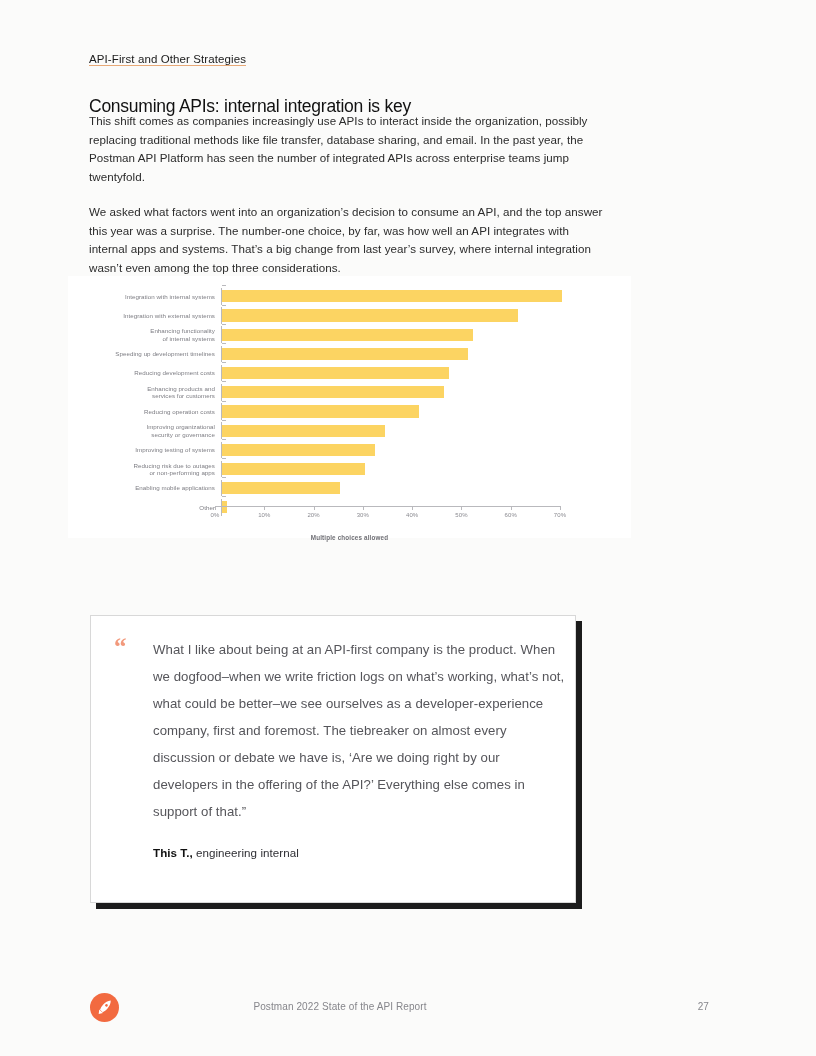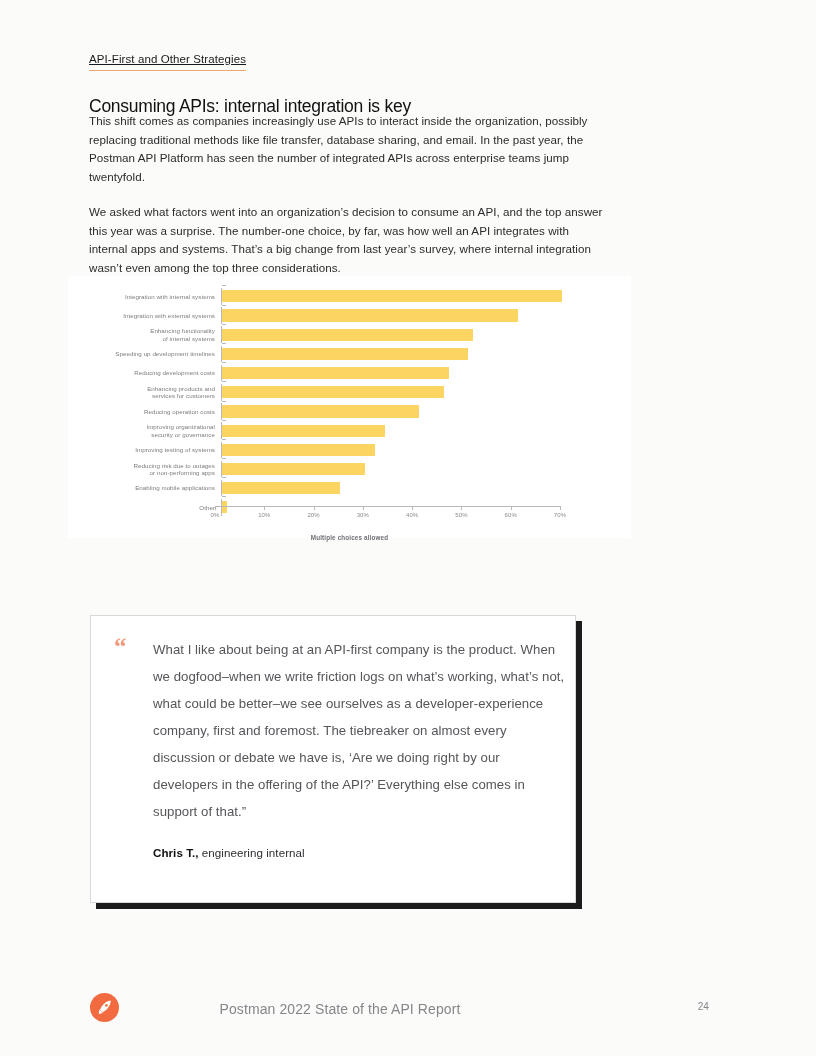--- a/index.html
+++ b/index.html
@@ -30,11 +30,9 @@
     font-size: 11.5px;
     letter-spacing: .1px;
     color: #1a1a1a;
-    padding-bottom: 5px;
     border-bottom: 1.5px solid #e8a977;
     display: inline-block;
     white-space: nowrap;
-    text-decoration: underline;
   }
 
   

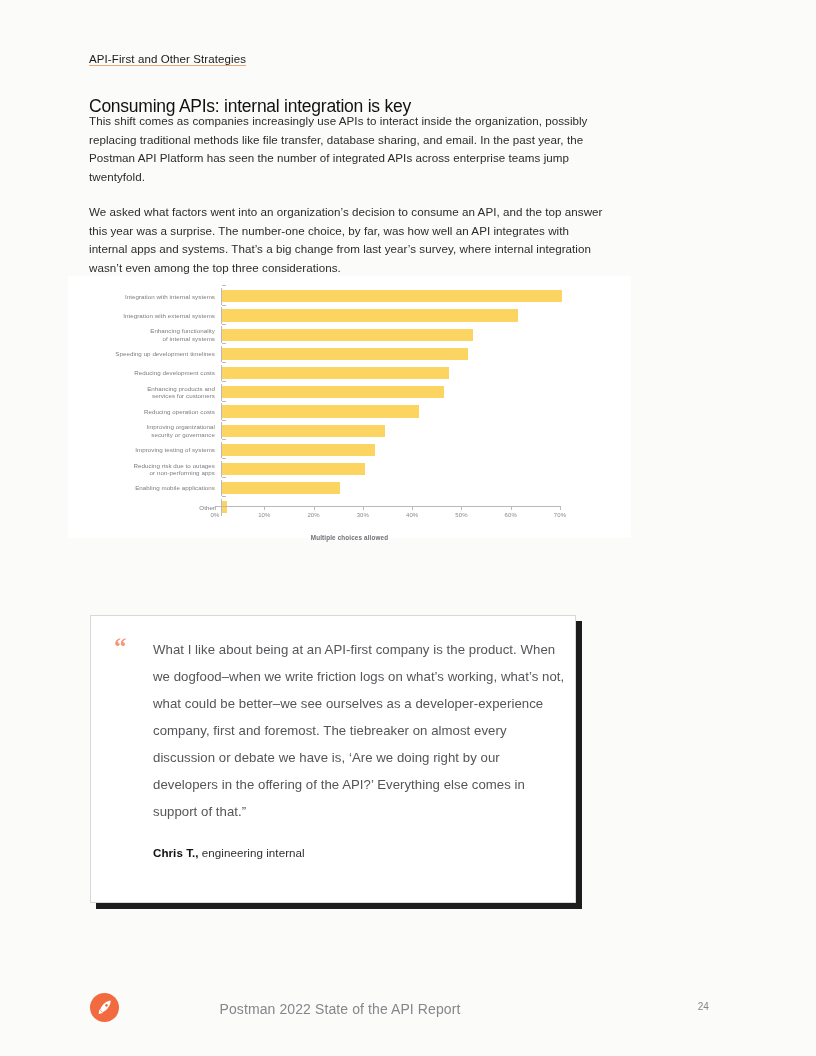--- a/index.html
+++ b/index.html
@@ -413,7 +413,7 @@
       <div class="quote-mark">“</div>
       <div class="quote-body">
         <p class="quote-text">What I like about being at an API-first company is the product. When we dogfood–when we write friction logs on what’s working, what’s not, what could be better–we see ourselves as a developer-experience company, first and foremost. The tiebreaker on almost every discussion or debate we have is, ‘Are we doing right by our developers in the offering of the API?’ Everything else comes in support of that.”</p>
-        <p class="quote-attrib"><b>Chris T.,</b><span> engineering internal</span></p>
+        <p class="quote-attrib"><b>This T.,</b><span> engineering internal</span></p>
       </div>
     </div>
   </div>

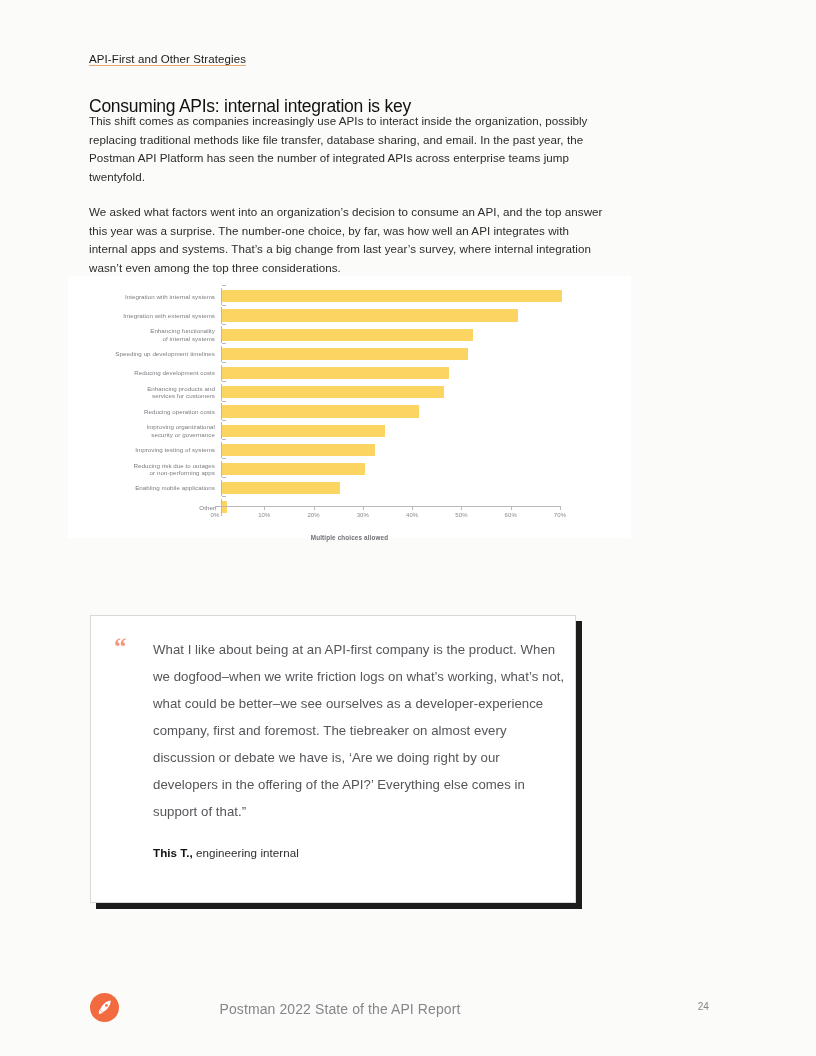--- a/index.html
+++ b/index.html
@@ -241,7 +241,7 @@
     top: 1001px;
     width: 680px;
     text-align: center;
-    font-size: 14px;
+    font-size: 10px;
     color: #86868b;
     letter-spacing: .1px;
   }

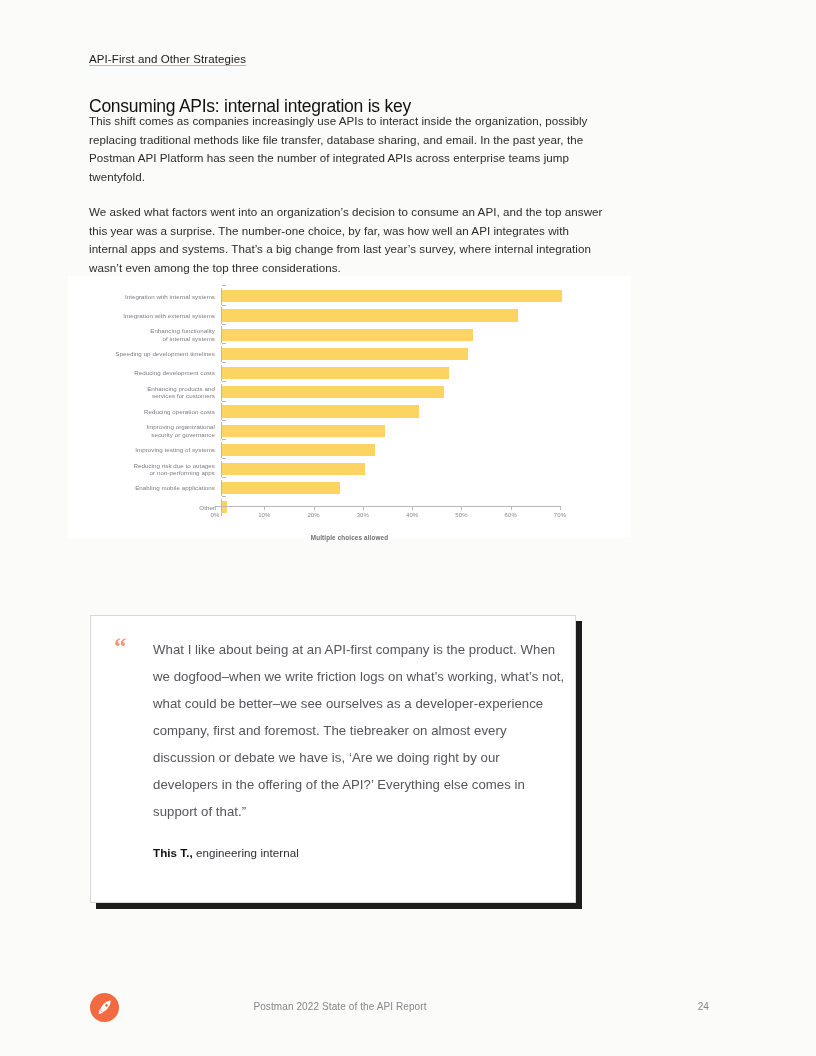--- a/index.html
+++ b/index.html
@@ -428,7 +428,7 @@
     </svg>
   </div>
   <div class="footer-center">Postman 2022 State of the API Report</div>
-  <div class="footer-page">24</div>
+  <div class="footer-page">27</div>
 
 </div>
 

